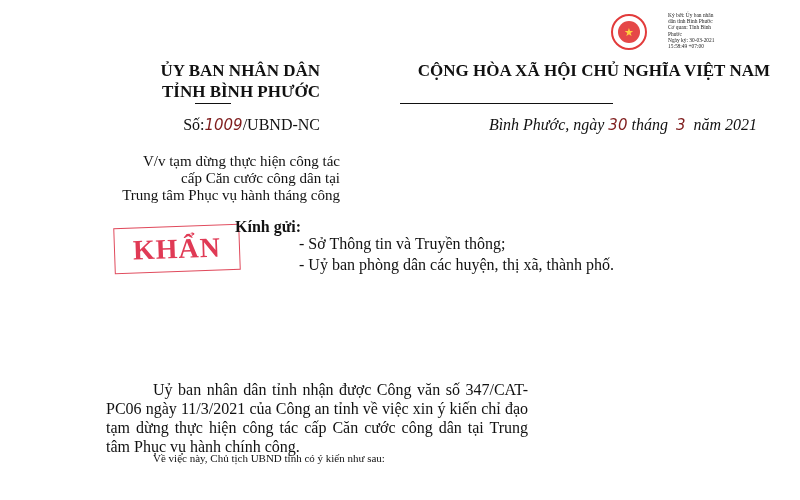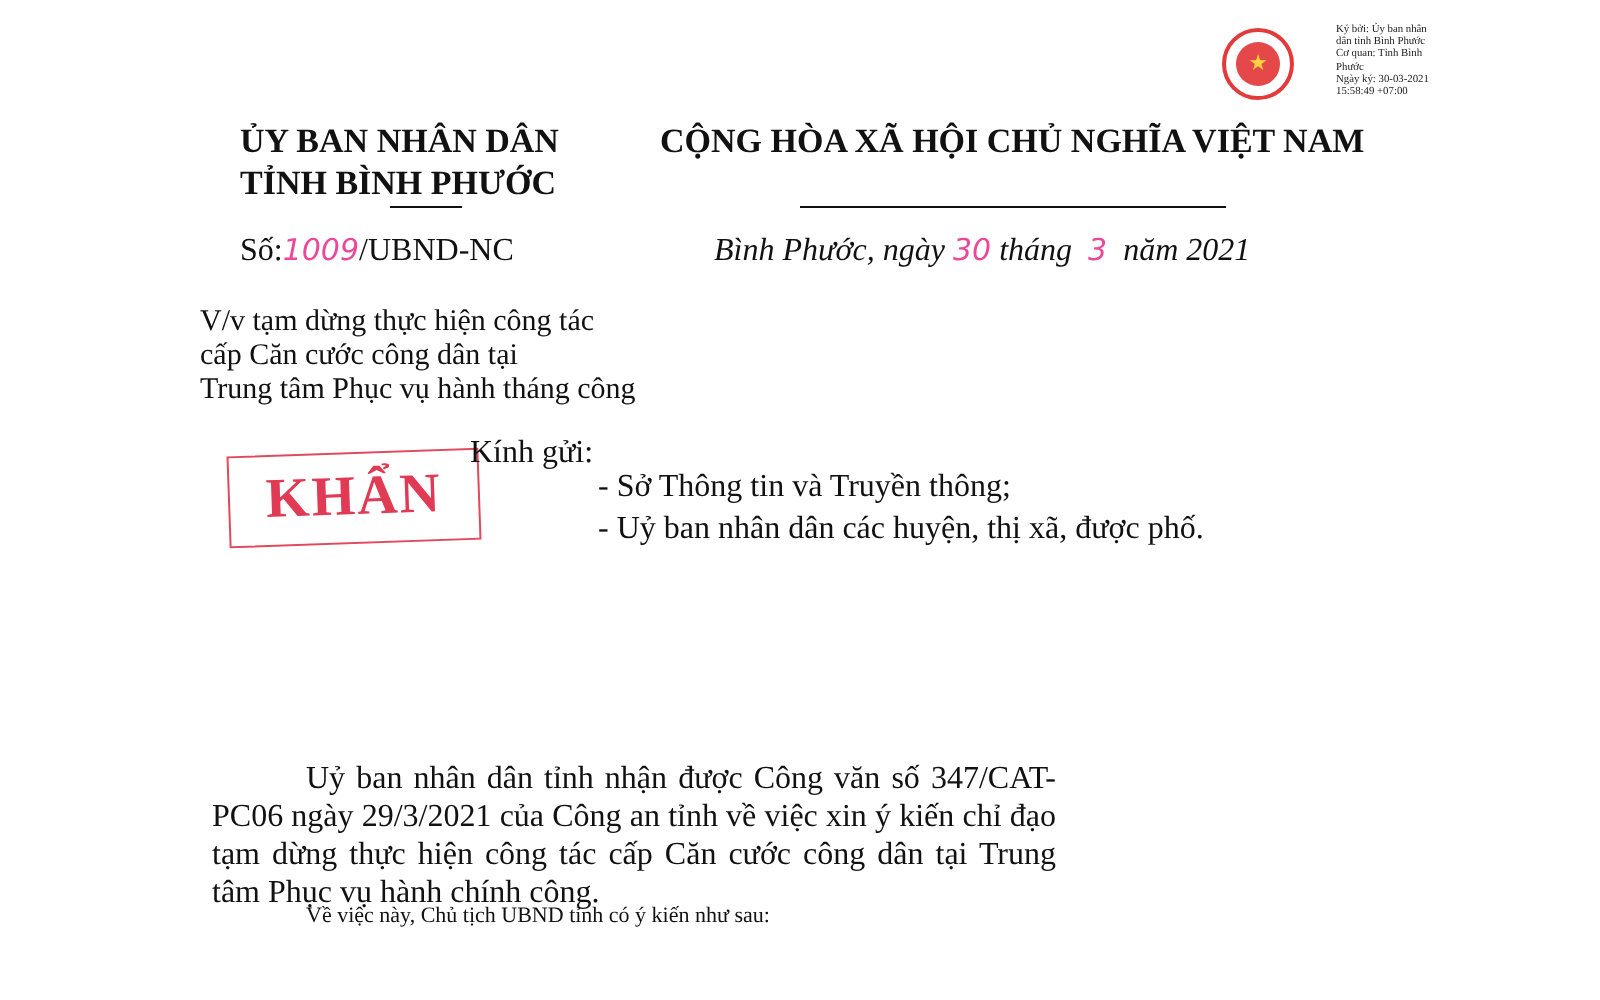--- a/index.html
+++ b/index.html
@@ -12,7 +12,7 @@
     }
     .abs { position: absolute; }
     .bold { font-weight: bold; }
-    .center { text-align: left; }
+    .center { text-align: right; }
 
     
     #agency { left: 120px; top: 60px; width: 200px; font-size: 17px; line-height: 21px; }

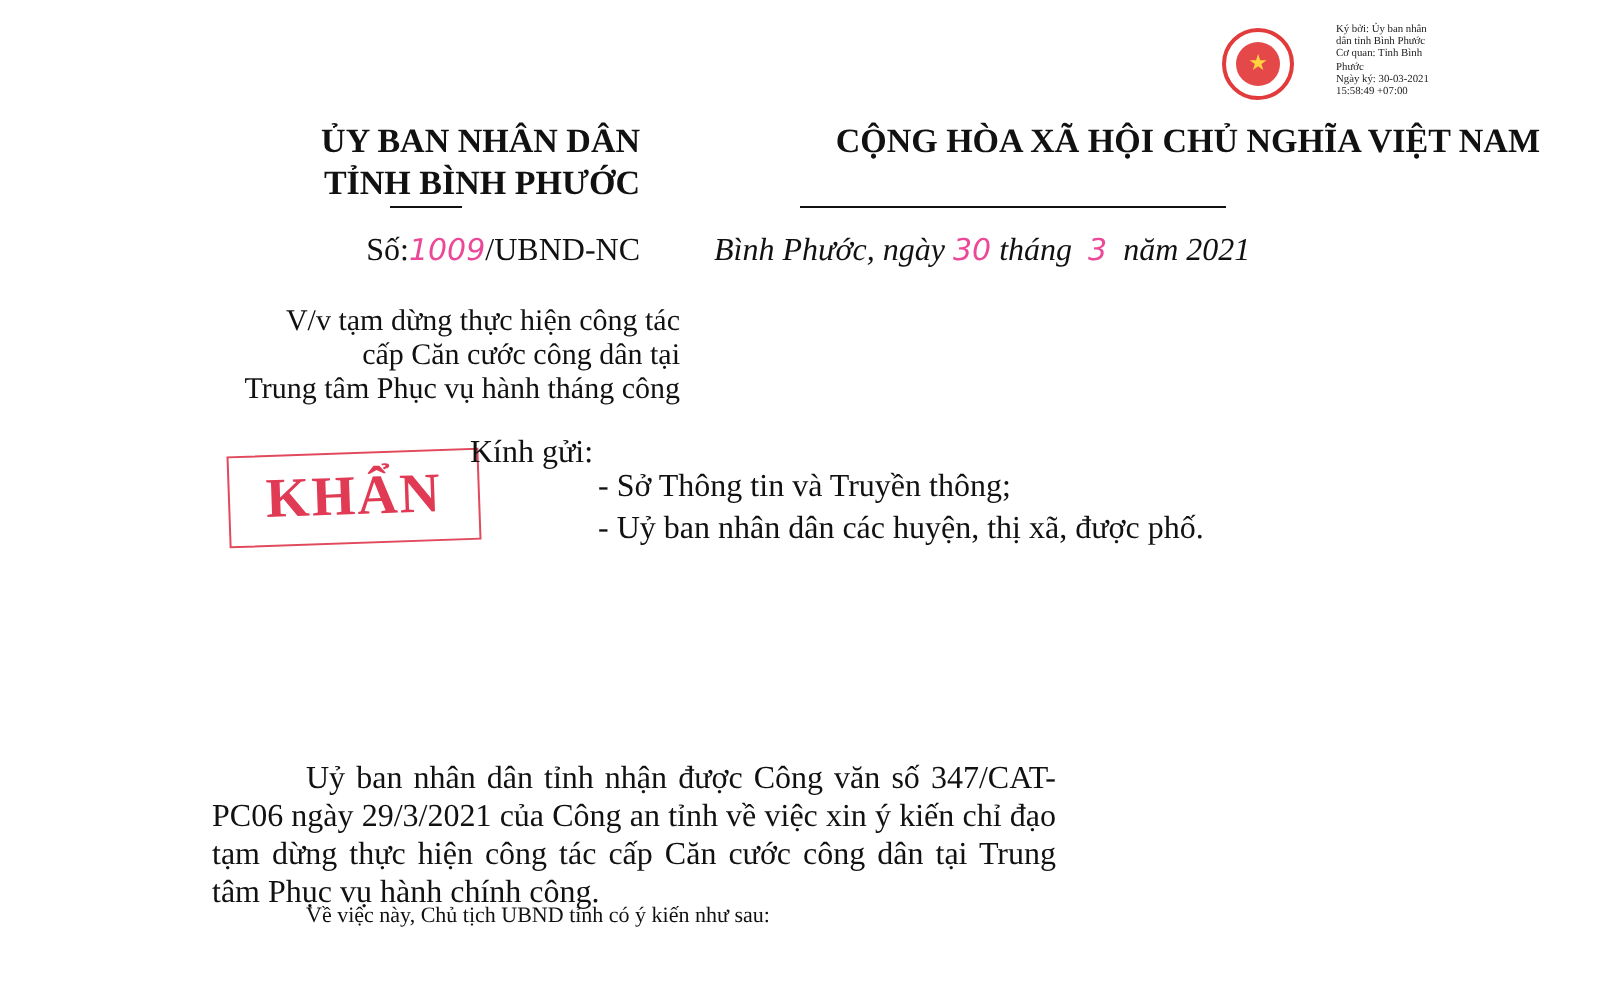--- a/index.html
+++ b/index.html
@@ -18,7 +18,7 @@
     #agency { left: 120px; top: 60px; width: 200px; font-size: 17px; line-height: 21px; }
     #agency-rule { left: 195px; top: 103px; width: 36px; height: 1px; background: #111; }
     #doc-number { left: 120px; top: 116px; width: 200px; font-size: 16px; }
-    .handwritten { color: #ec4899; font-family: "DejaVu Sans", sans-serif; font-style: italic; font-size: 15px; }
+    .handwritten { color: #7f1d1d; font-family: "DejaVu Sans", sans-serif; font-style: italic; font-size: 15px; }
     #subject { left: 100px; top: 143px; width: 240px; font-size: 15px; line-height: 17px; margin-top: 10px; }
 
     

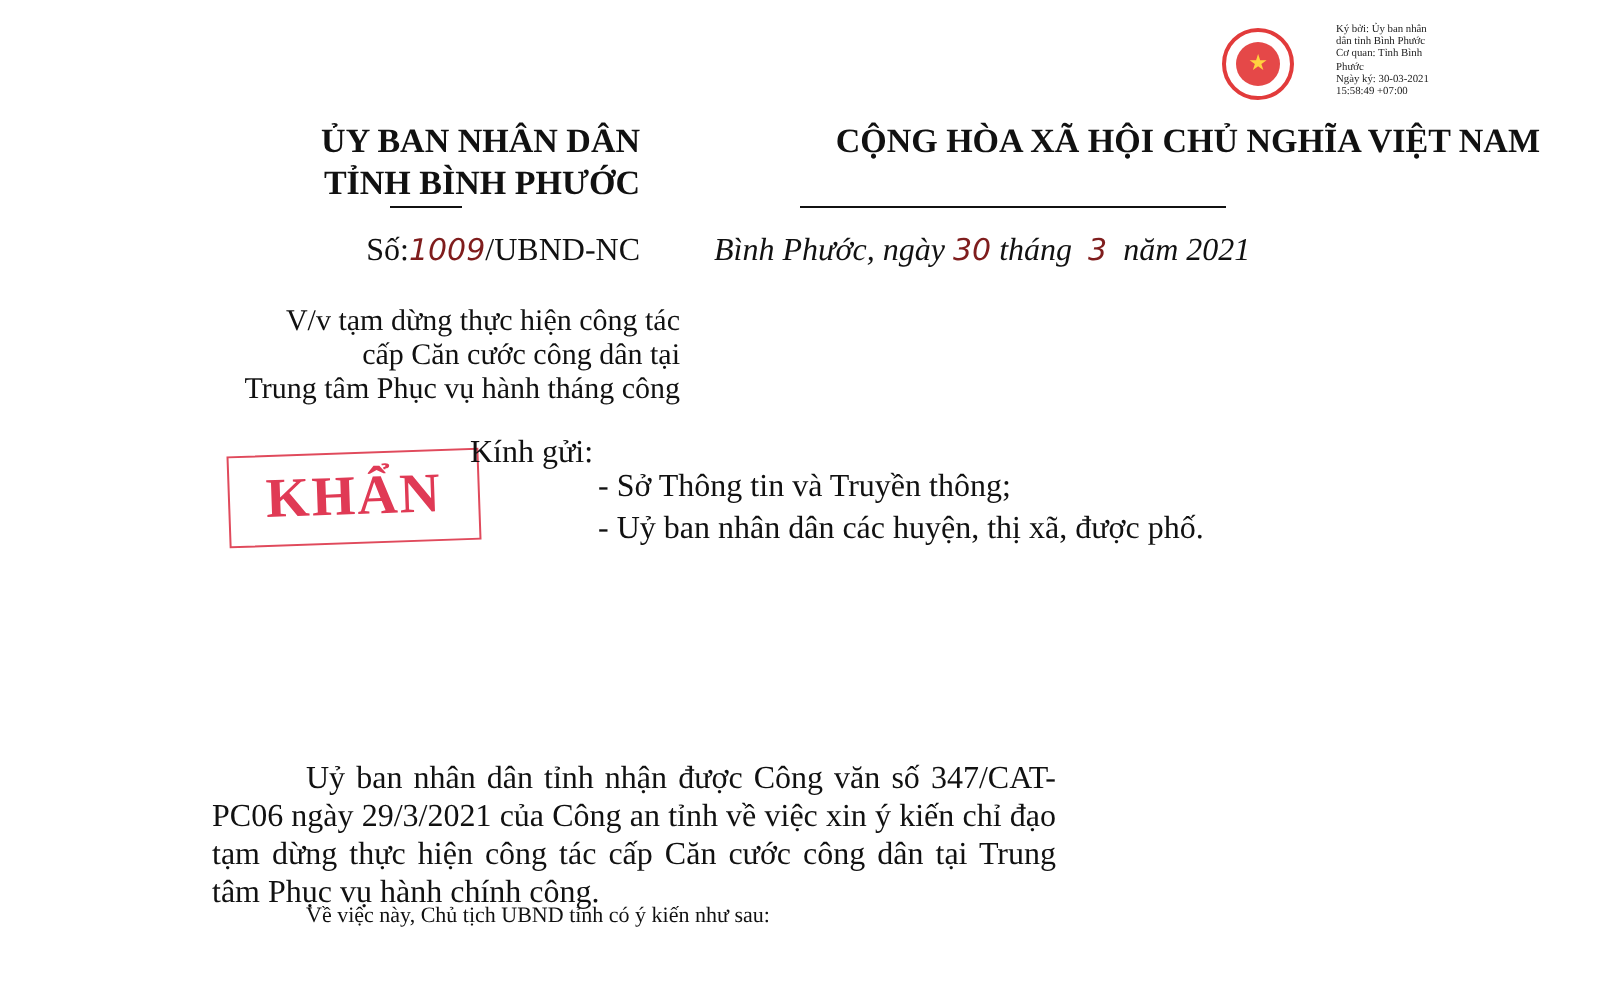--- a/index.html
+++ b/index.html
@@ -24,7 +24,7 @@
     
     #national { left: 330px; top: 60px; width: 440px; font-size: 17px; line-height: 21px; }
     #motto-rule { left: 400px; top: 103px; width: 213px; height: 1px; background: #111; }
-    #date-line { left: 357px; top: 116px; width: 400px; font-size: 16px; font-style: italic; }
+    #date-line { left: 357px; top: 116px; width: 400px; font-size: 16px; font-style: italic; text-align: right; }
     #date-line .handwritten { font-size: 15px; }
 
     

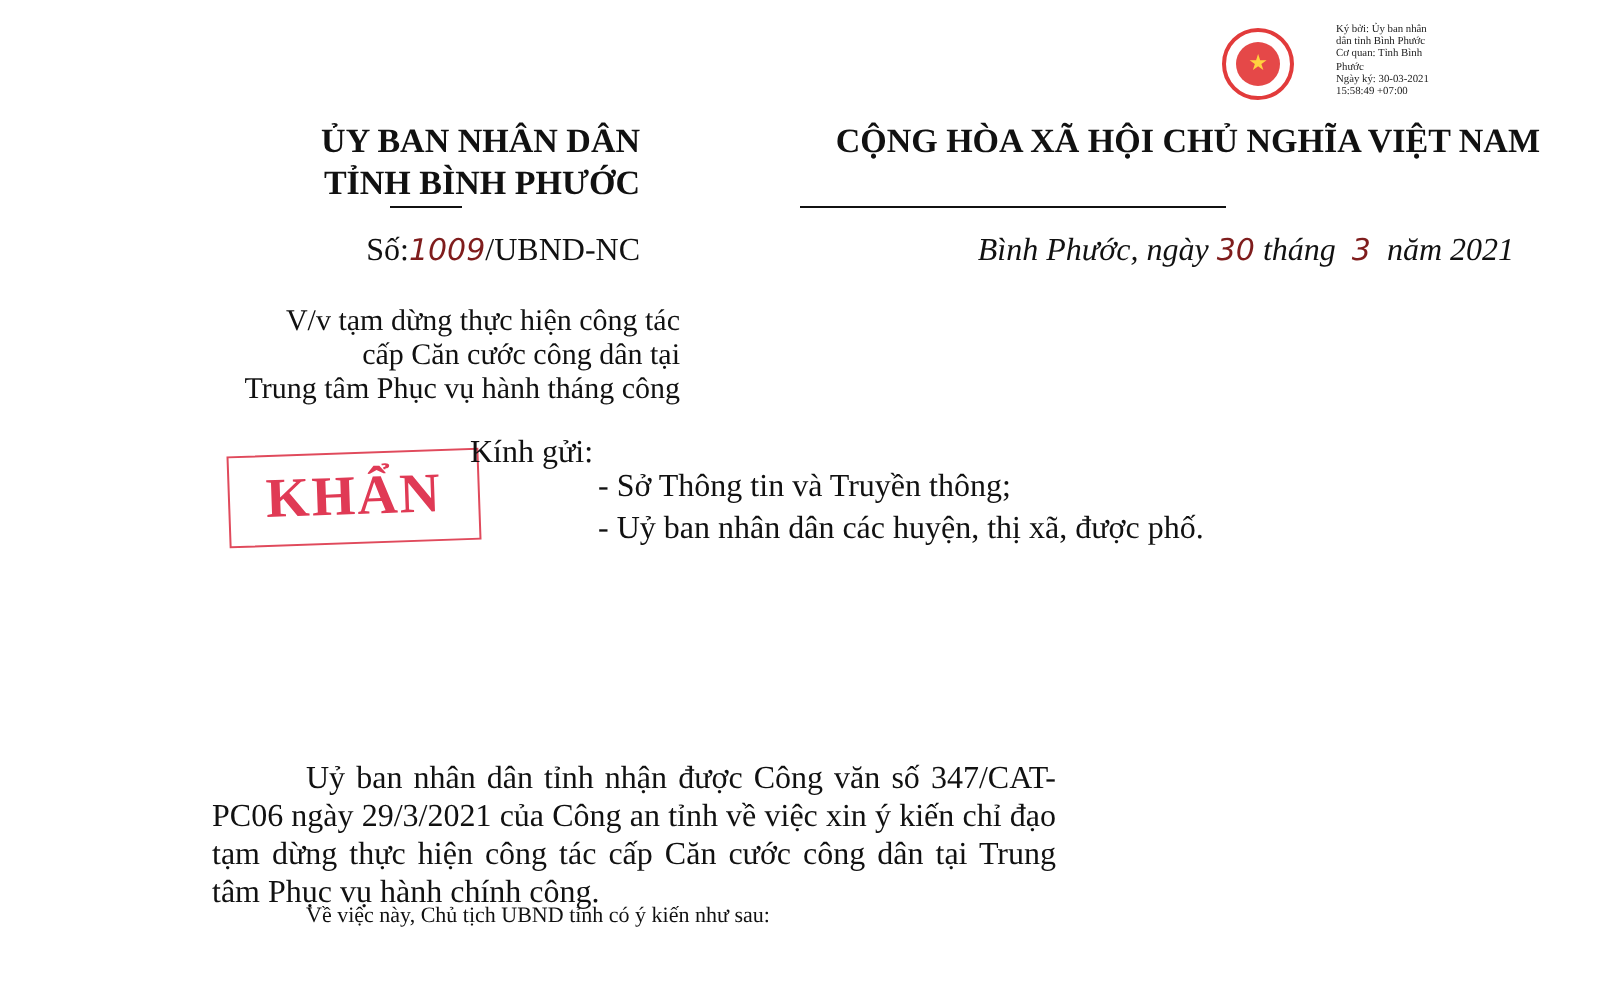--- a/index.html
+++ b/index.html
@@ -52,7 +52,7 @@
     }
 
     
-    #greeting { left: 235px; top: 218px; font-size: 16px; }
+    #greeting { left: 235px; top: 218px; font-size: 16px; font-weight: bold; }
     #recipients { left: 299px; top: 234px; font-size: 16px; line-height: 20.5px; margin: 0; padding: 0; list-style: none; }
 
     

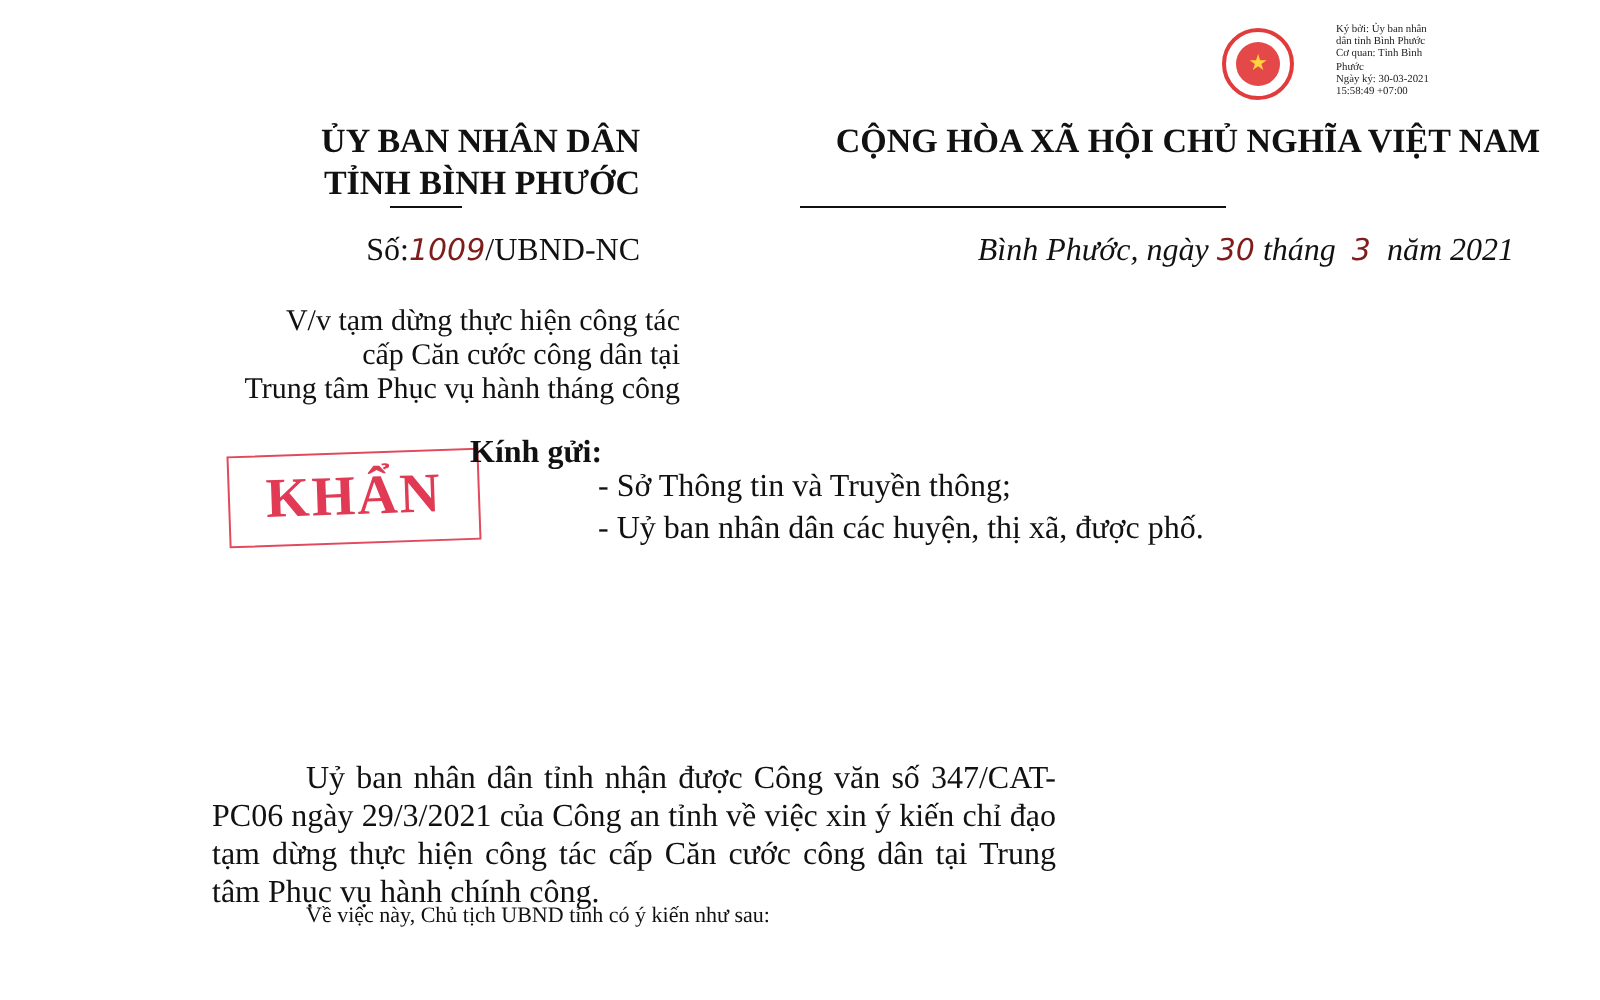--- a/index.html
+++ b/index.html
@@ -113,7 +113,7 @@
 <div id="greeting" class="abs">Kính gửi:</div>
 <ul id="recipients" class="abs">
   <li>- Sở Thông tin và Truyền thông;</li>
-  <li>- Uỷ ban nhân dân các huyện, thị xã, được phố.</li>
+  <li>- Uỷ ban phòng dân các huyện, thị xã, thành phố.</li>
 </ul>
 
 <div id="body-p1" class="abs">Uỷ ban nhân dân tỉnh nhận được Công văn số 347/CAT-PC06 ngày 29/3/2021 của Công an tỉnh về việc xin ý kiến chỉ đạo tạm dừng thực hiện công tác cấp Căn cước công dân tại Trung tâm Phục vụ hành chính công.</div>

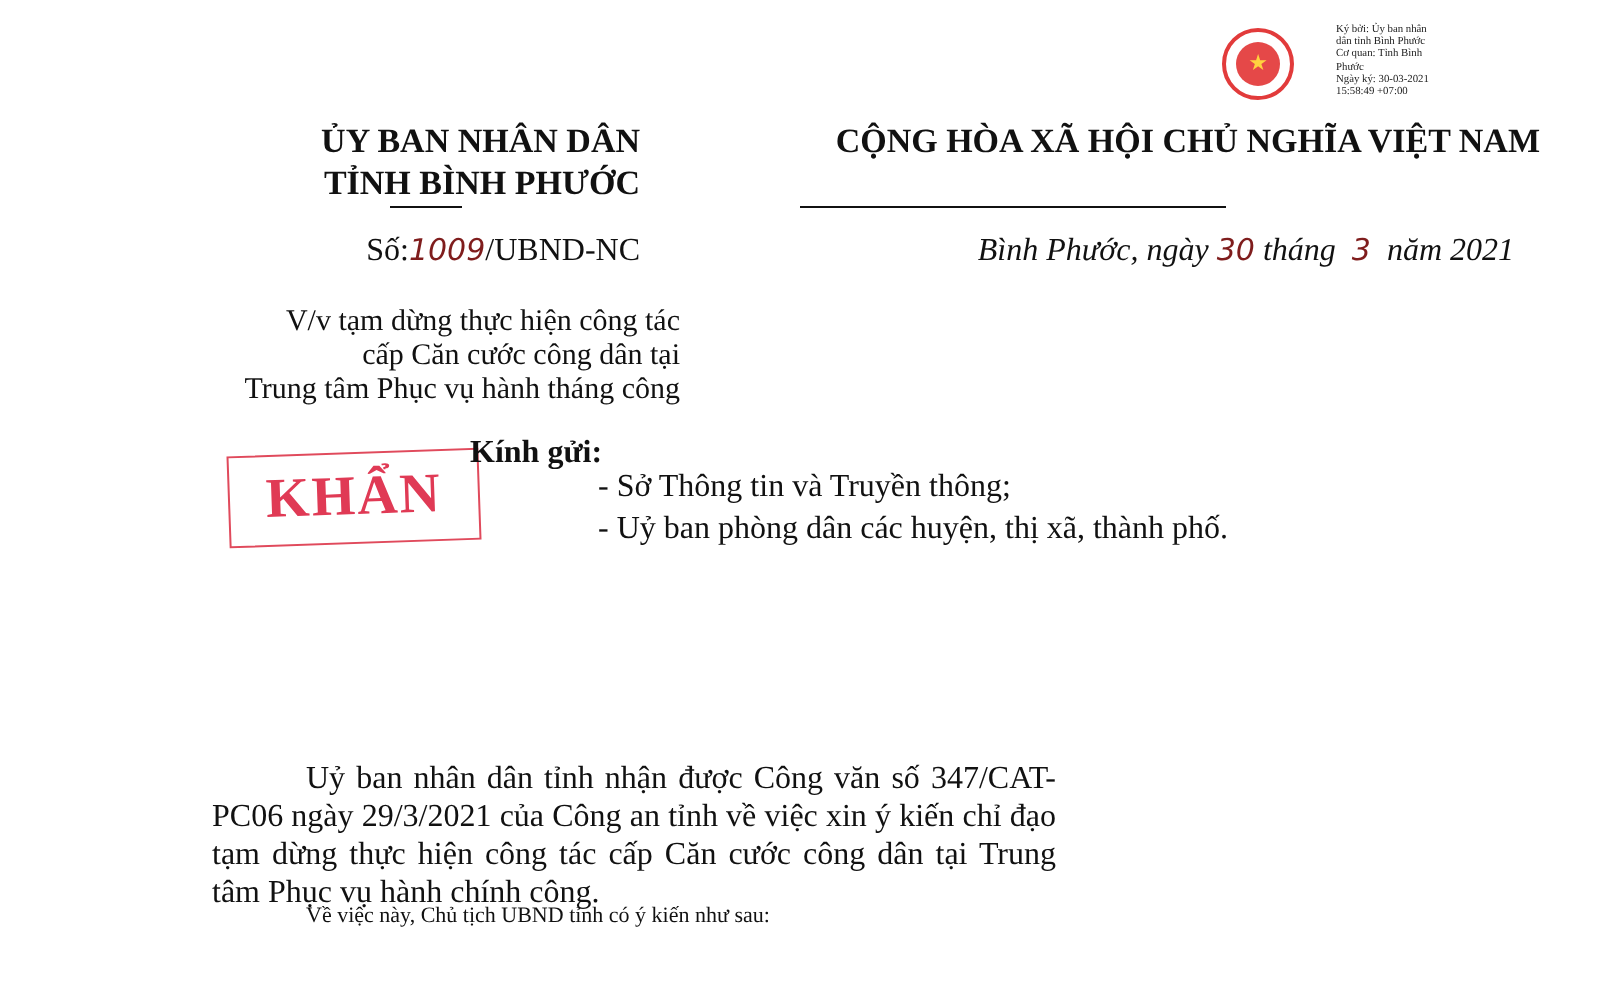--- a/index.html
+++ b/index.html
@@ -116,7 +116,7 @@
   <li>- Uỷ ban phòng dân các huyện, thị xã, thành phố.</li>
 </ul>
 
-<div id="body-p1" class="abs">Uỷ ban nhân dân tỉnh nhận được Công văn số 347/CAT-PC06 ngày 29/3/2021 của Công an tỉnh về việc xin ý kiến chỉ đạo tạm dừng thực hiện công tác cấp Căn cước công dân tại Trung tâm Phục vụ hành chính công.</div>
+<div id="body-p1" class="abs">Uỷ ban nhân dân tỉnh nhận được Công văn số 347/CAT-PC06 ngày 11/3/2021 của Công an tỉnh về việc xin ý kiến chỉ đạo tạm dừng thực hiện công tác cấp Căn cước công dân tại Trung tâm Phục vụ hành chính công.</div>
 <div id="body-p2" class="abs">Về việc này, Chủ tịch UBND tỉnh có ý kiến như sau:</div>
 
 </body></html>

